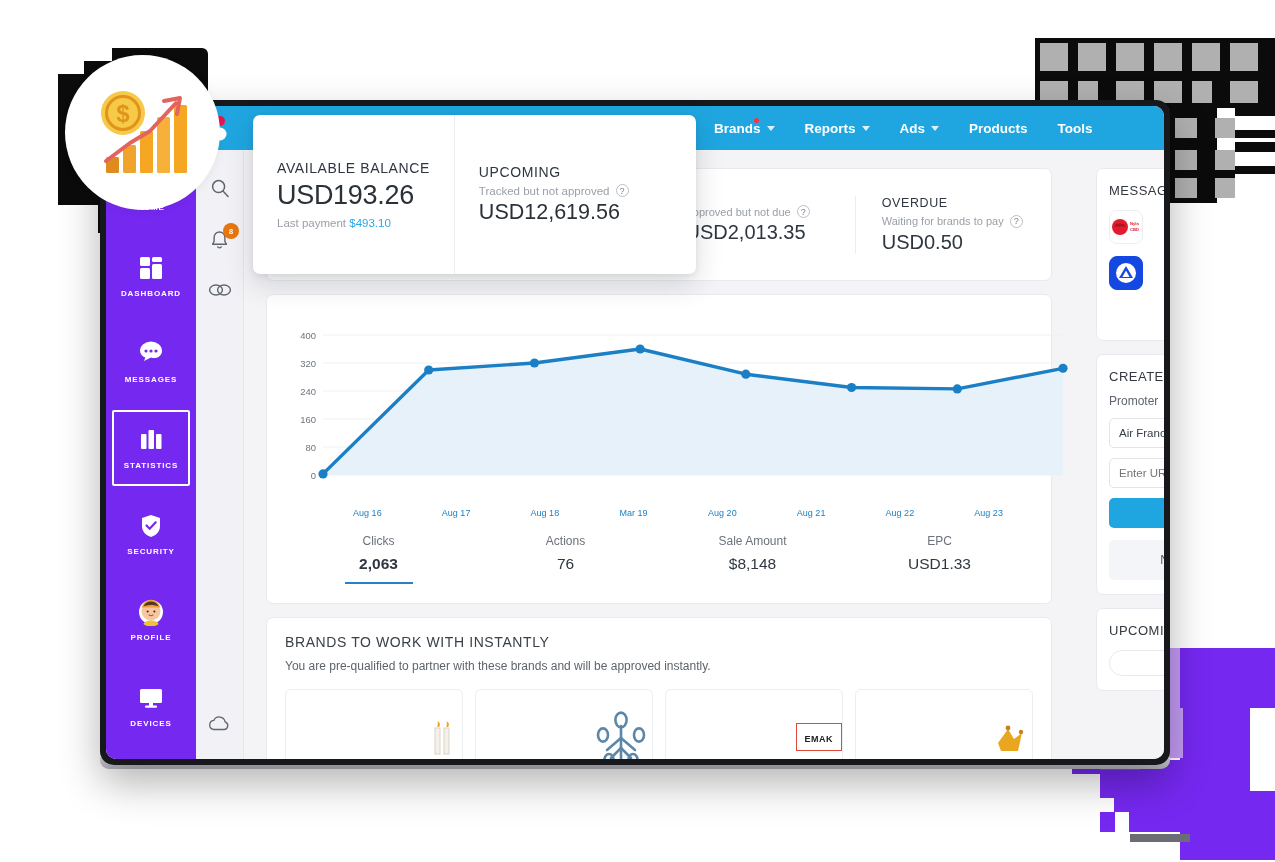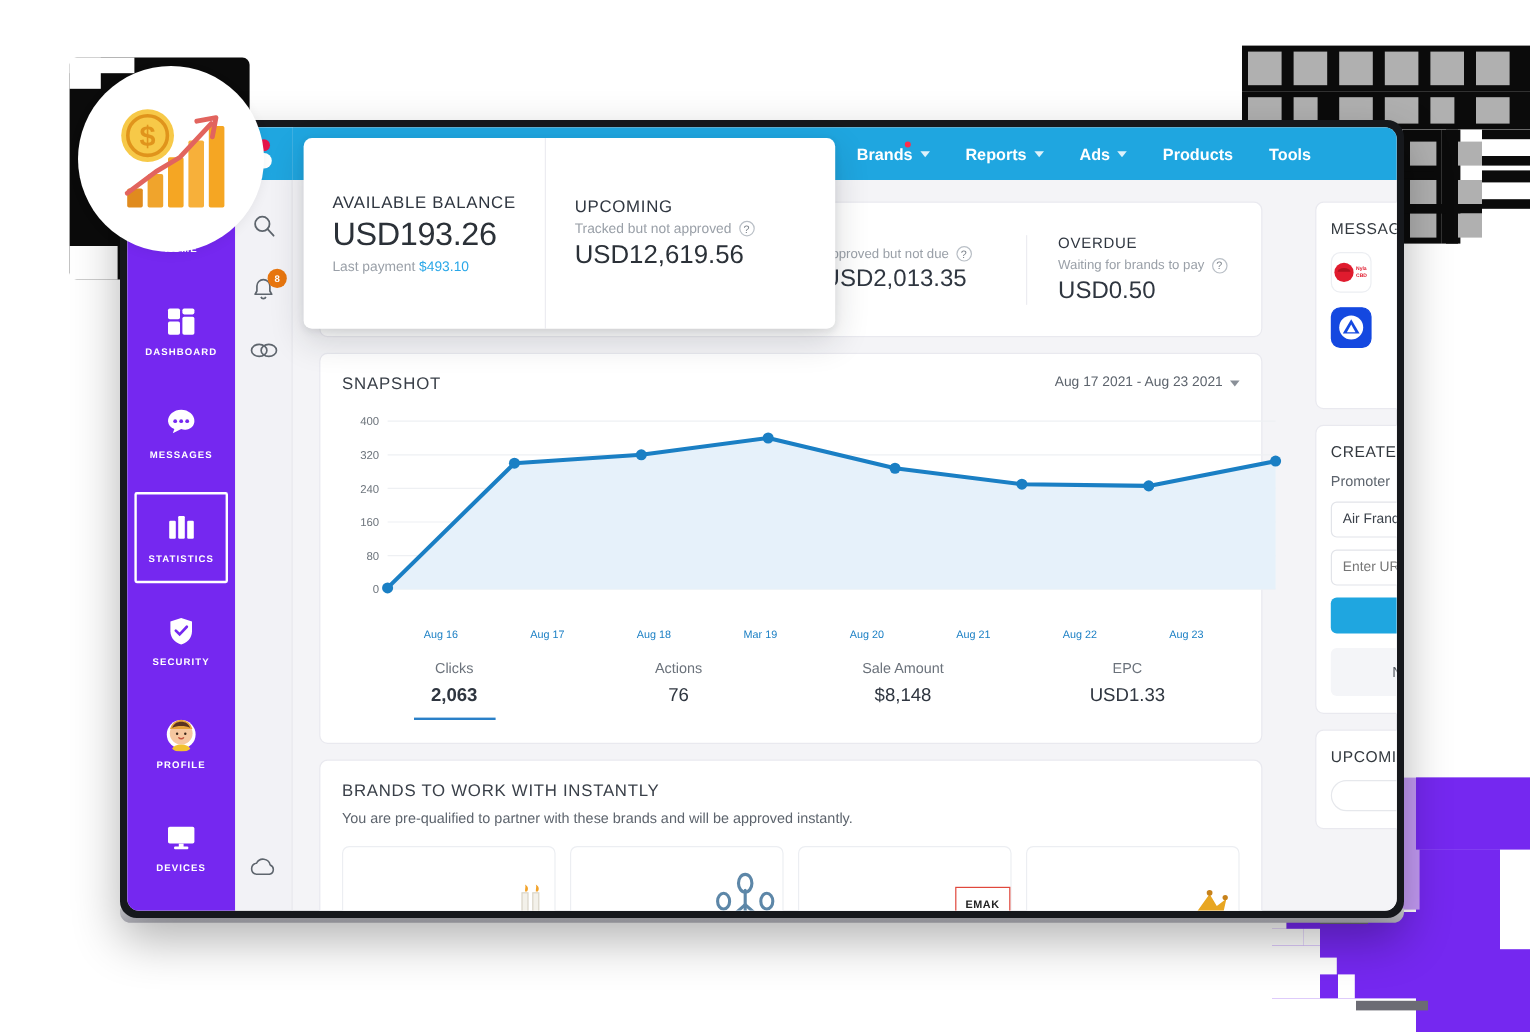--- a/index.html
+++ b/index.html
@@ -429,13 +429,6 @@
           </div>
 
           <div class="card snapshot">
-            <div class="snap-head">
-              <div class="snap-title">SNAPSHOT</div>
-              <div class="snap-range">
-                <span>Aug 17 2021 - Aug 23 2021</span>
-                <span class="chev-grey"></span>
-              </div>
-            </div>
 
             <div class="chartbox">
               <svg class="chart-svg" id="chart" width="786" height="160" viewBox="0 0 786 160">

